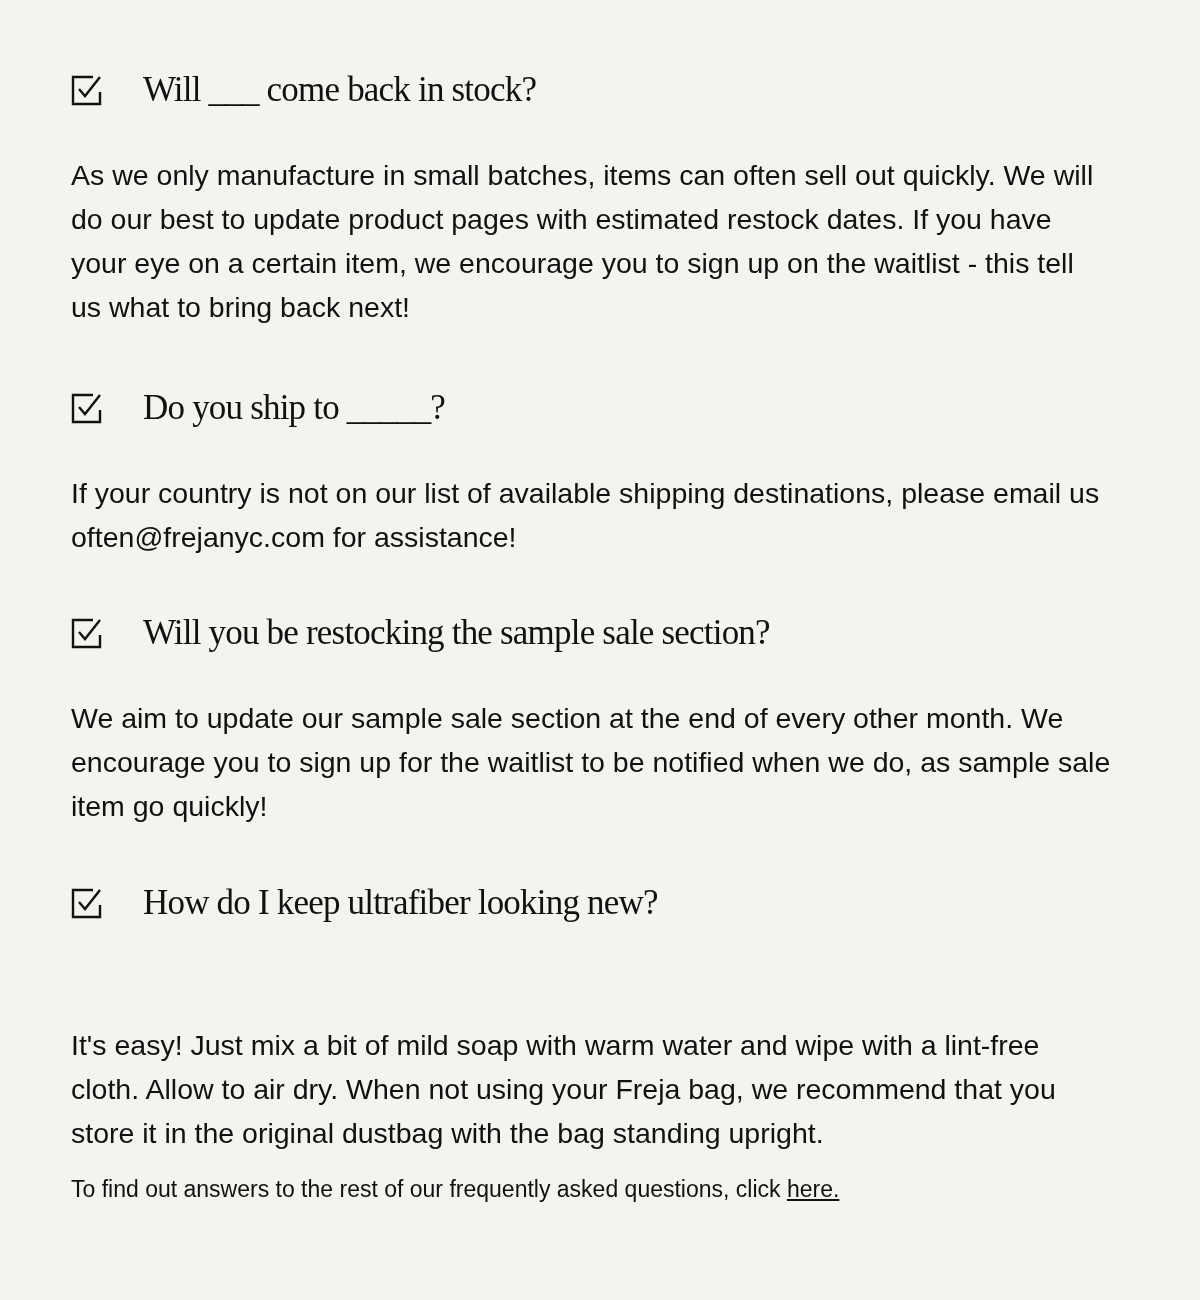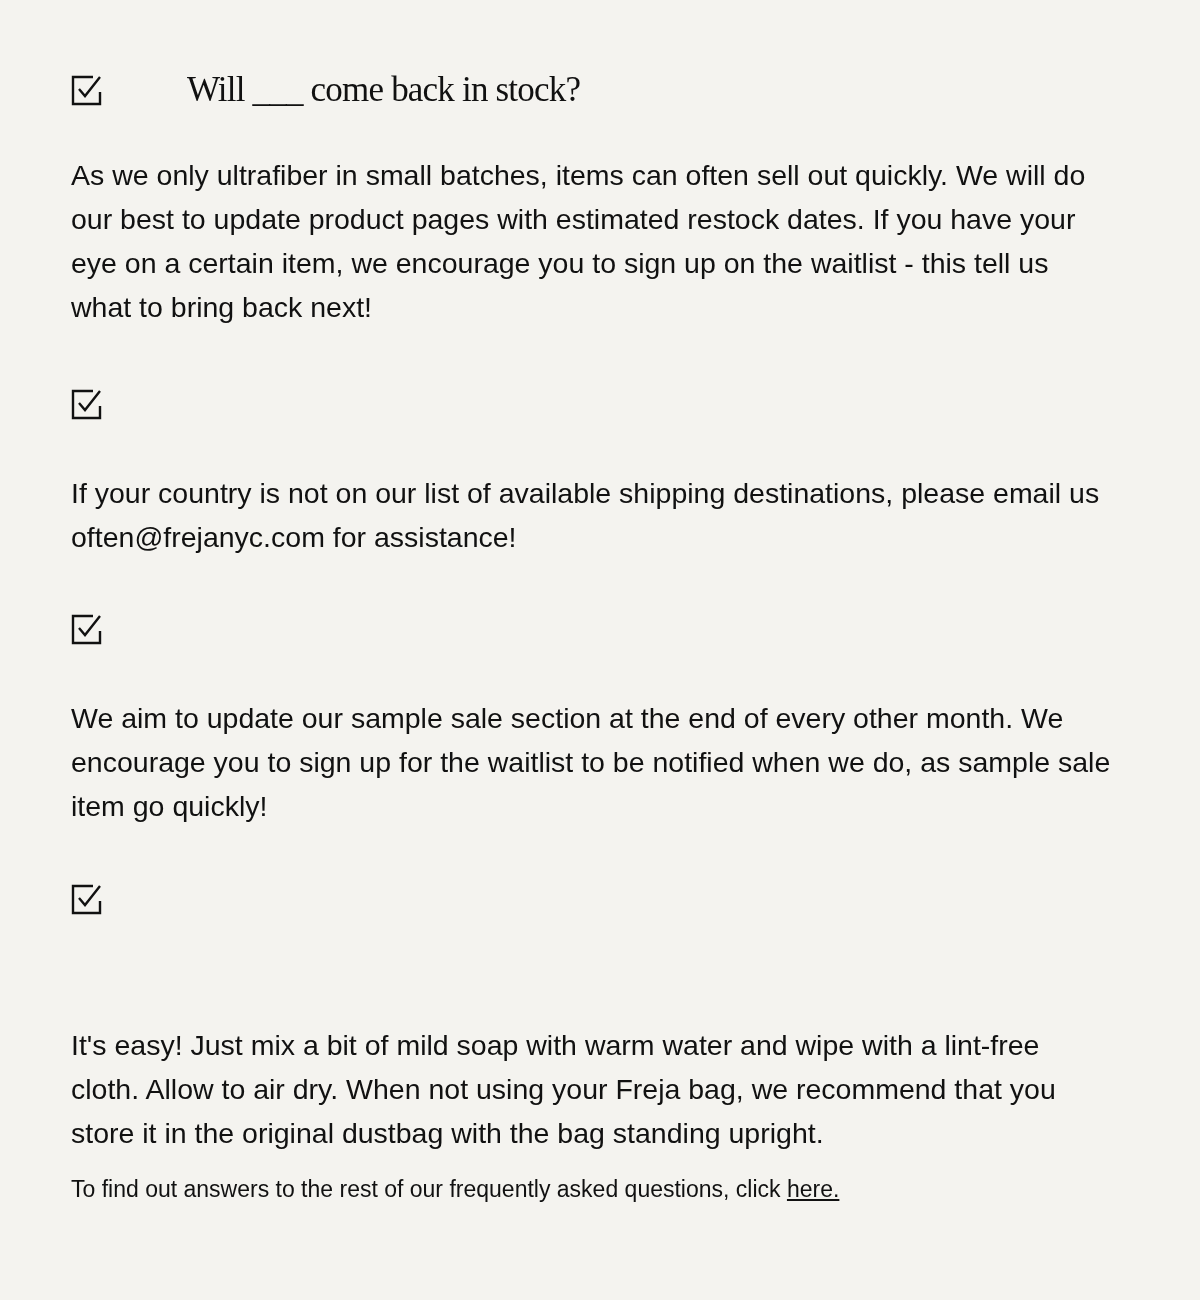--- a/index.html
+++ b/index.html
@@ -9,7 +9,7 @@
   }
   .wrap { position:absolute; left:71px; top:0; width:1040px; }
   .q {
-    position:absolute; left:0; display:flex; align-items:center;gap:44px;
+    position:absolute; left:0; display:flex; align-items:center;
   }
   .q .box { width:32px; height:32px; margin-right:40px; }
   .q .title {

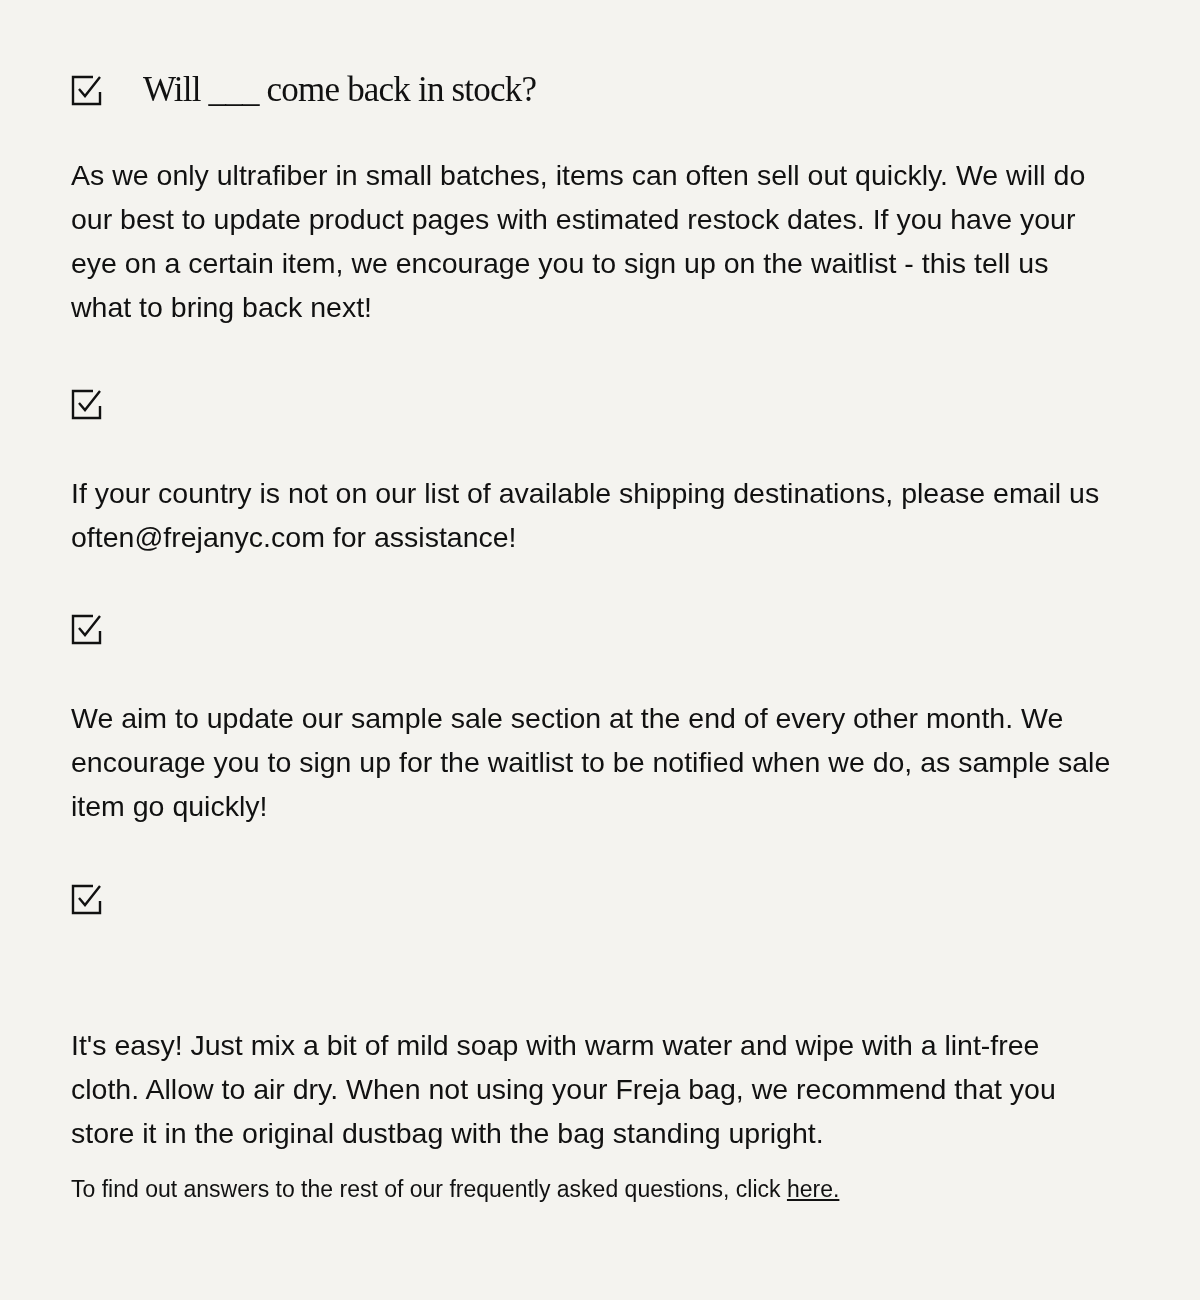--- a/index.html
+++ b/index.html
@@ -34,7 +34,7 @@
       </svg>
     <span class="title">Will ___ come back in stock?</span>
   </div>
-  <div class="ans" style="top:153px">As we only ultrafiber in small batches, items can often sell out quickly. We will do our best to update product pages with estimated restock dates. If you have your eye on a certain item, we encourage you to sign up on the waitlist - this tell us what to bring back next!</div>
+  <div class="ans" style="top:153px">As we only manufacture in small batches, items can often sell out quickly. We will do our best to update product pages with estimated restock dates. If you have your eye on a certain item, we encourage you to sign up on the waitlist - this tell us what to bring back next!</div>
 
   <div class="q" style="top:388px">
     <svg class="box" viewBox="0 0 32 32">

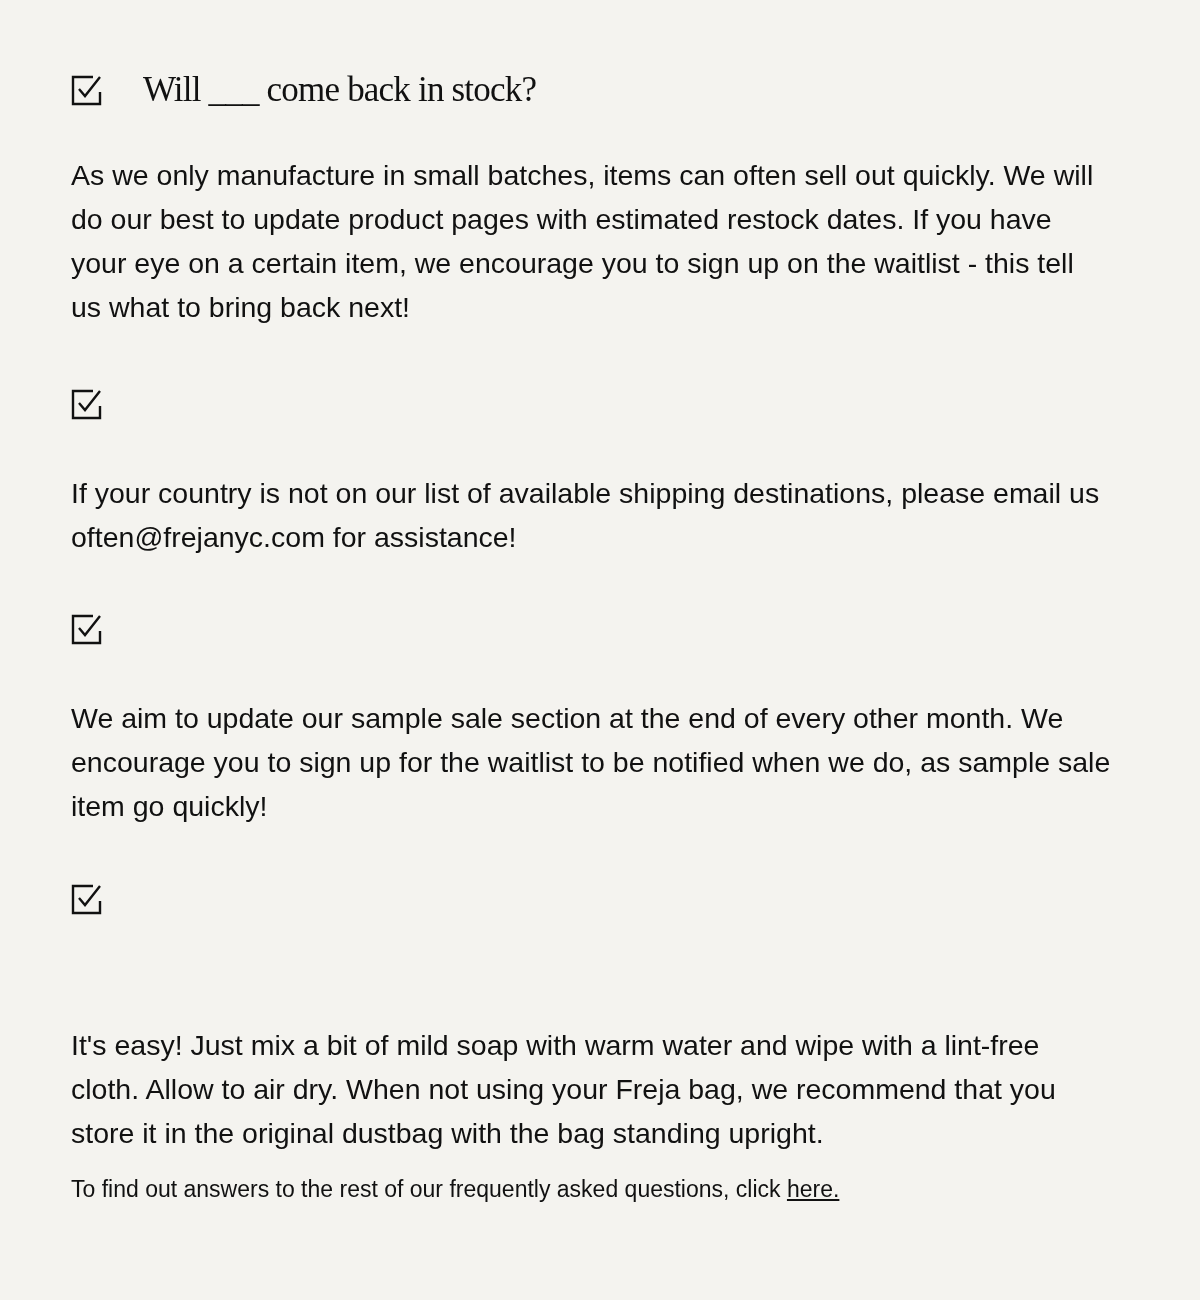--- a/index.html
+++ b/index.html
@@ -41,6 +41,7 @@
         <path d="M22 3 H2 V30 H29 V18" fill="none" stroke="#111" stroke-width="2.4"></path>
         <path d="M8 15 L14 22 L29 3" fill="none" stroke="#111" stroke-width="2.4"></path>
       </svg>
+    <span class="title">Do you ship to _____?</span>
   </div>
   <div class="ans" style="top:471px">If your country is not on our list of available shipping destinations, please email us often@frejanyc.com for assistance!</div>
 

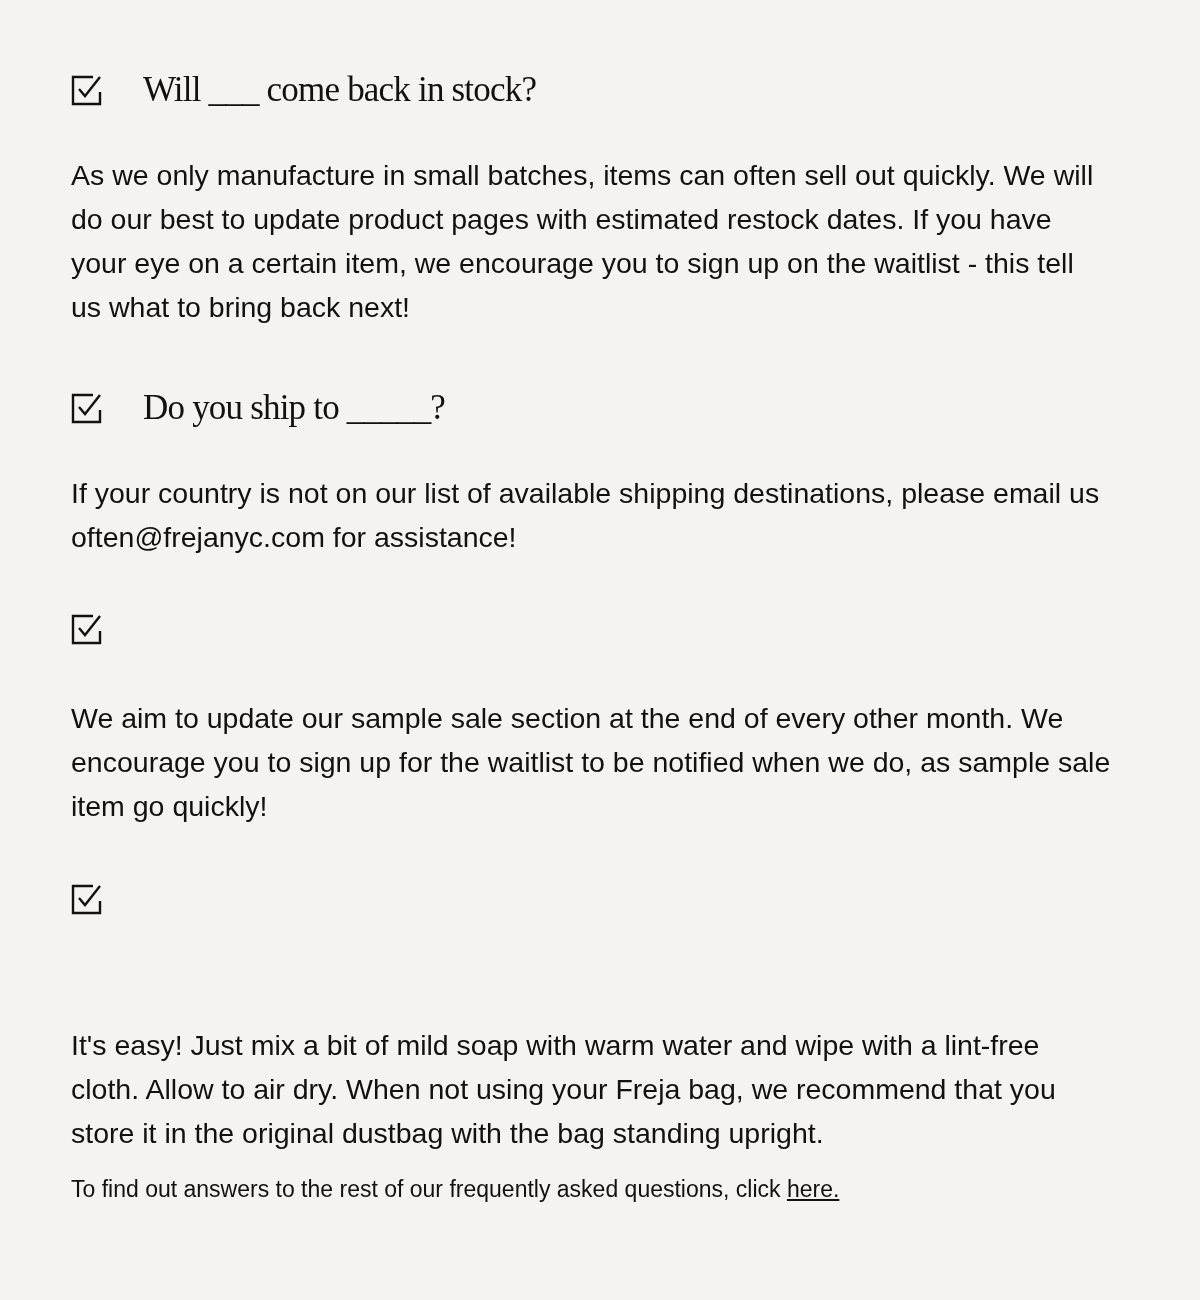--- a/index.html
+++ b/index.html
@@ -50,6 +50,7 @@
         <path d="M22 3 H2 V30 H29 V18" fill="none" stroke="#111" stroke-width="2.4"></path>
         <path d="M8 15 L14 22 L29 3" fill="none" stroke="#111" stroke-width="2.4"></path>
       </svg>
+    <span class="title">Will you be restocking the sample sale section?</span>
   </div>
   <div class="ans" style="top:696px">We aim to update our sample sale section at the end of every other month. We encourage you to sign up for the waitlist to be notified when we do, as sample sale item go quickly!</div>
 

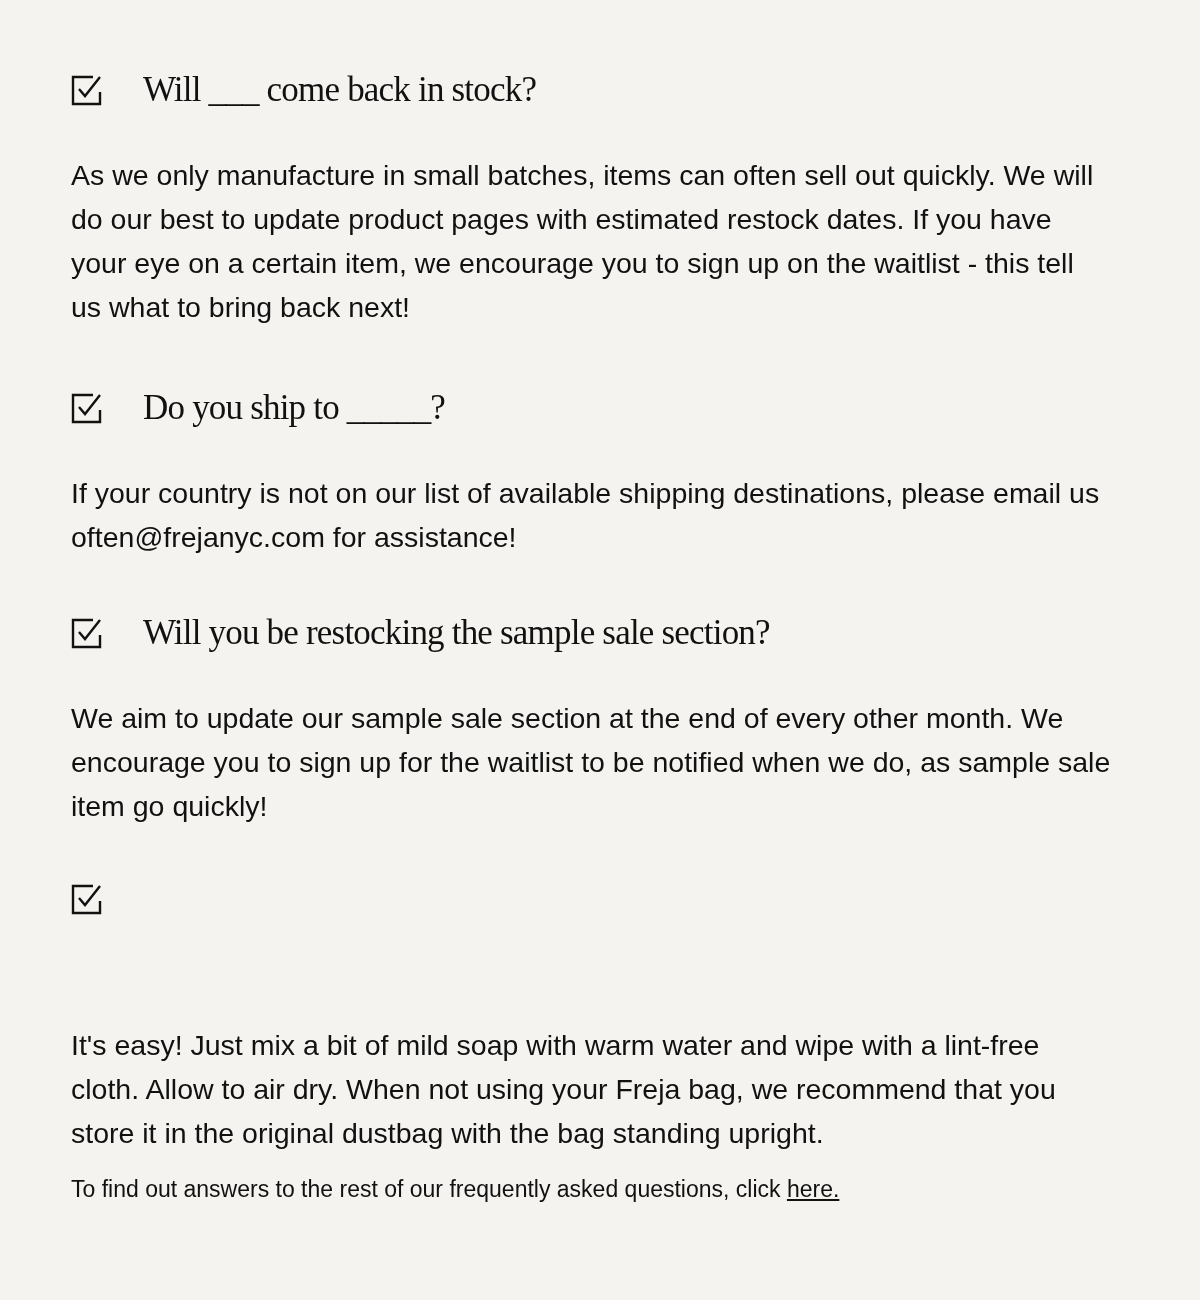--- a/index.html
+++ b/index.html
@@ -59,6 +59,7 @@
         <path d="M22 3 H2 V30 H29 V18" fill="none" stroke="#111" stroke-width="2.4"></path>
         <path d="M8 15 L14 22 L29 3" fill="none" stroke="#111" stroke-width="2.4"></path>
       </svg>
+    <span class="title">How do I keep ultrafiber looking new?</span>
   </div>
   <div class="ans" style="top:1023px">It's easy! Just mix a bit of mild soap with warm water and wipe with a lint-free cloth. Allow to air dry. When not using your Freja bag, we recommend that you store it in the original dustbag with the bag standing upright.</div>
 

